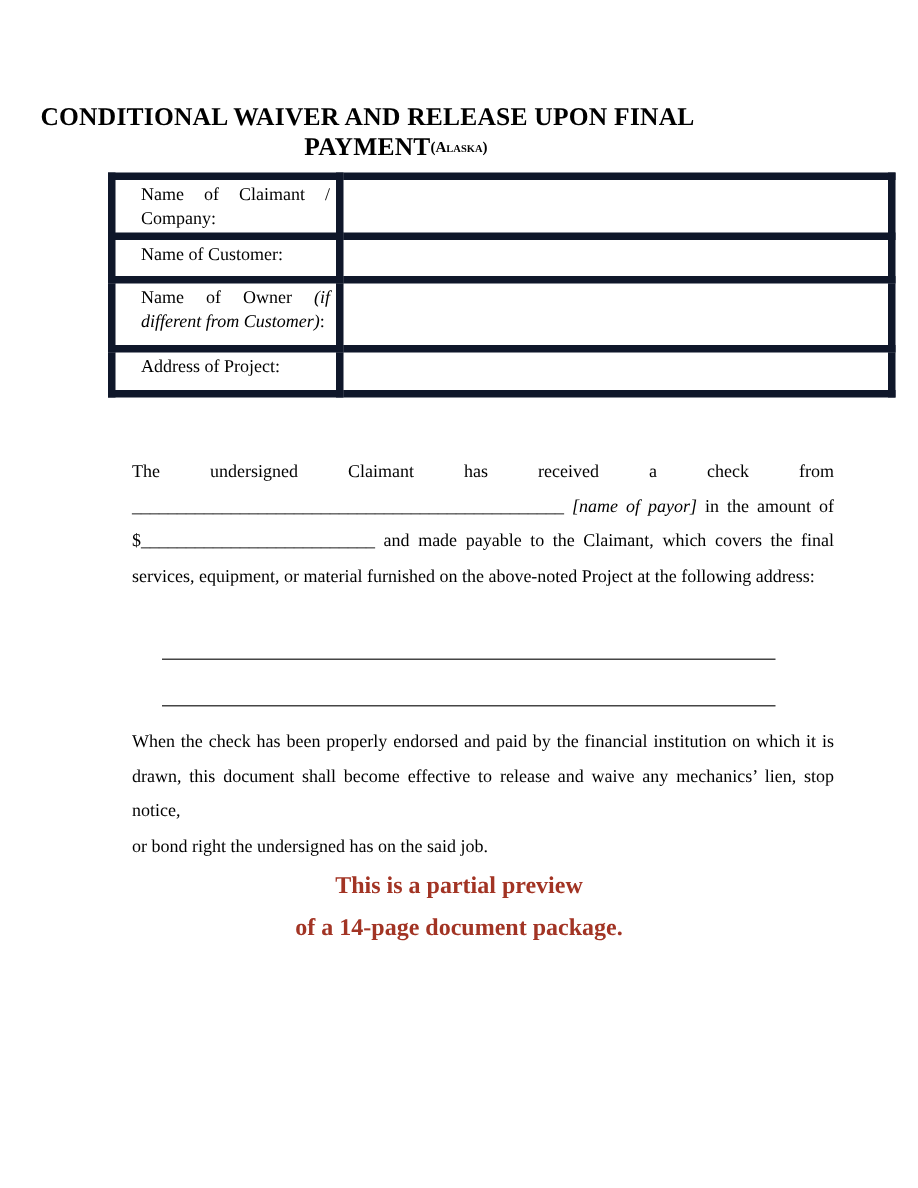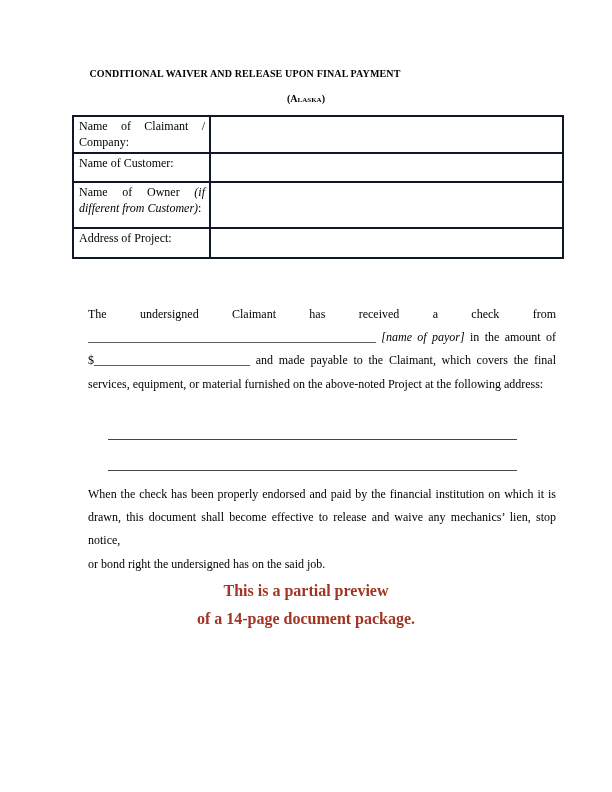--- a/index.html
+++ b/index.html
@@ -19,7 +19,7 @@
     width: 490px;
     margin: 0;
     text-align: center;
-    font-size: 10px;
+    font-size: 17px;
     font-weight: bold;
     letter-spacing: 0.15px;
   }

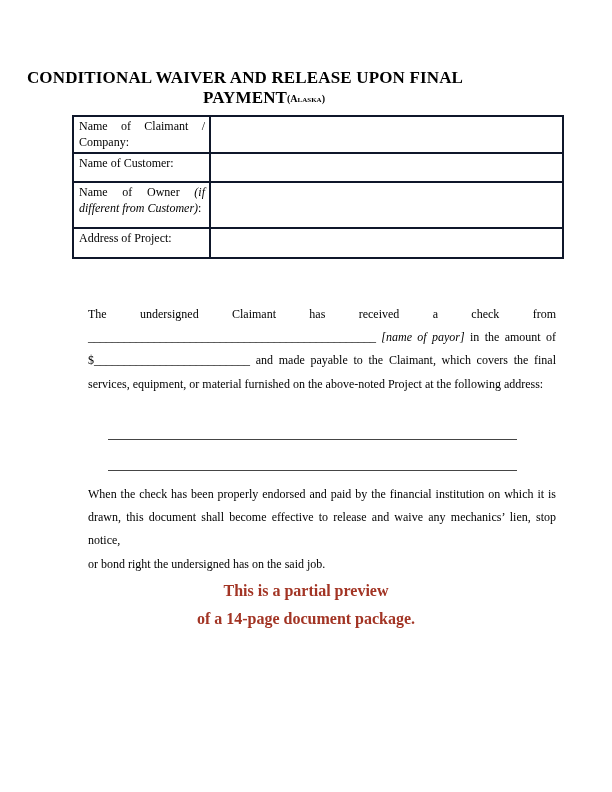--- a/index.html
+++ b/index.html
@@ -44,9 +44,9 @@
     font-size: 12px;
   }
   table.claim-table td {
-    border: 2px solid #0f172a;
+    border: 5px solid #0f172a;
     vertical-align: top;
-    padding: 2px 4px 2px 5px;
+    padding: 2px 4px 2px 17px;
     line-height: 15.5px;
   }
   td.lbl {

